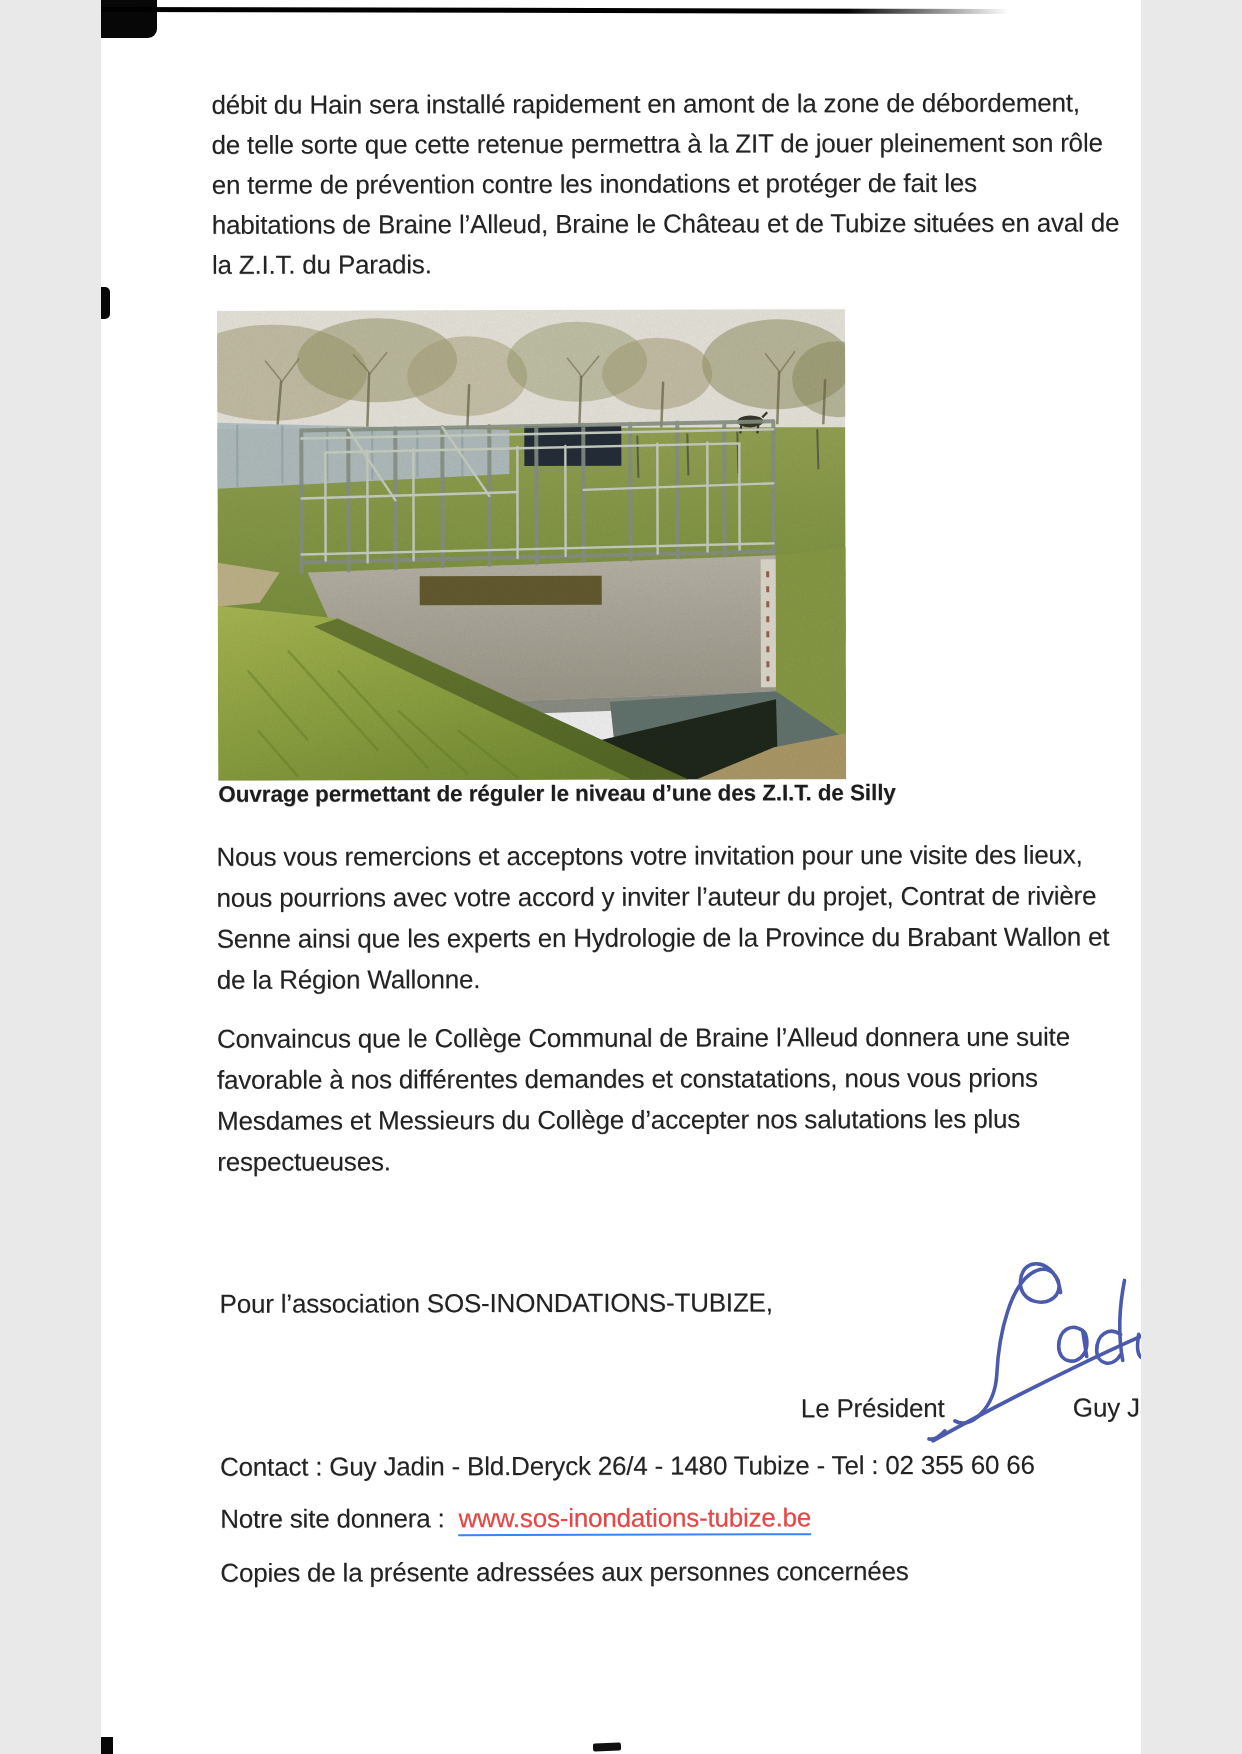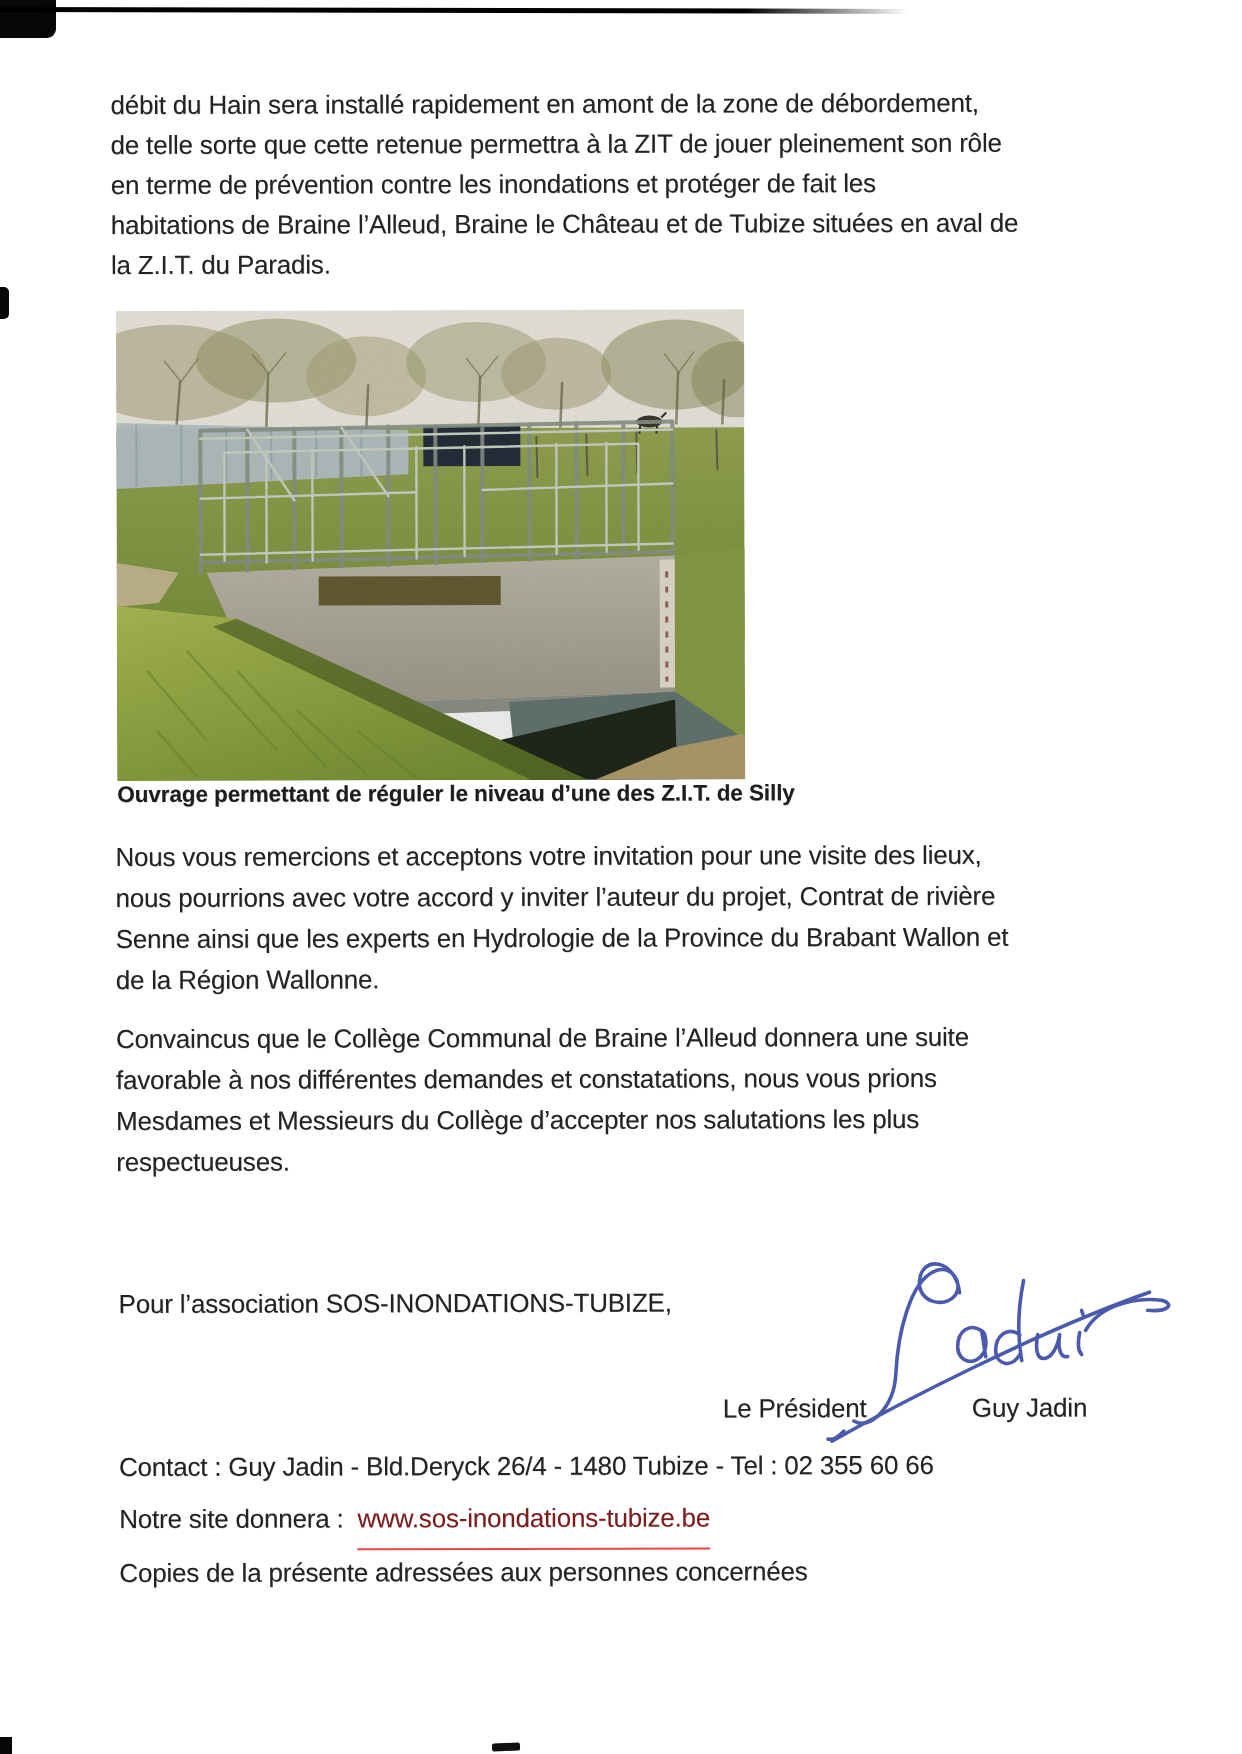--- a/index.html
+++ b/index.html
@@ -6,7 +6,7 @@
   html,body{margin:0;padding:0;background:#e9e9e9;}
   .page{
     position:relative;
-    width:1242px;height:1754px;
+    width:1040px;height:1754px;
     margin:0 auto;
     background:#ffffff;
     font-family:"Liberation Sans", sans-serif;

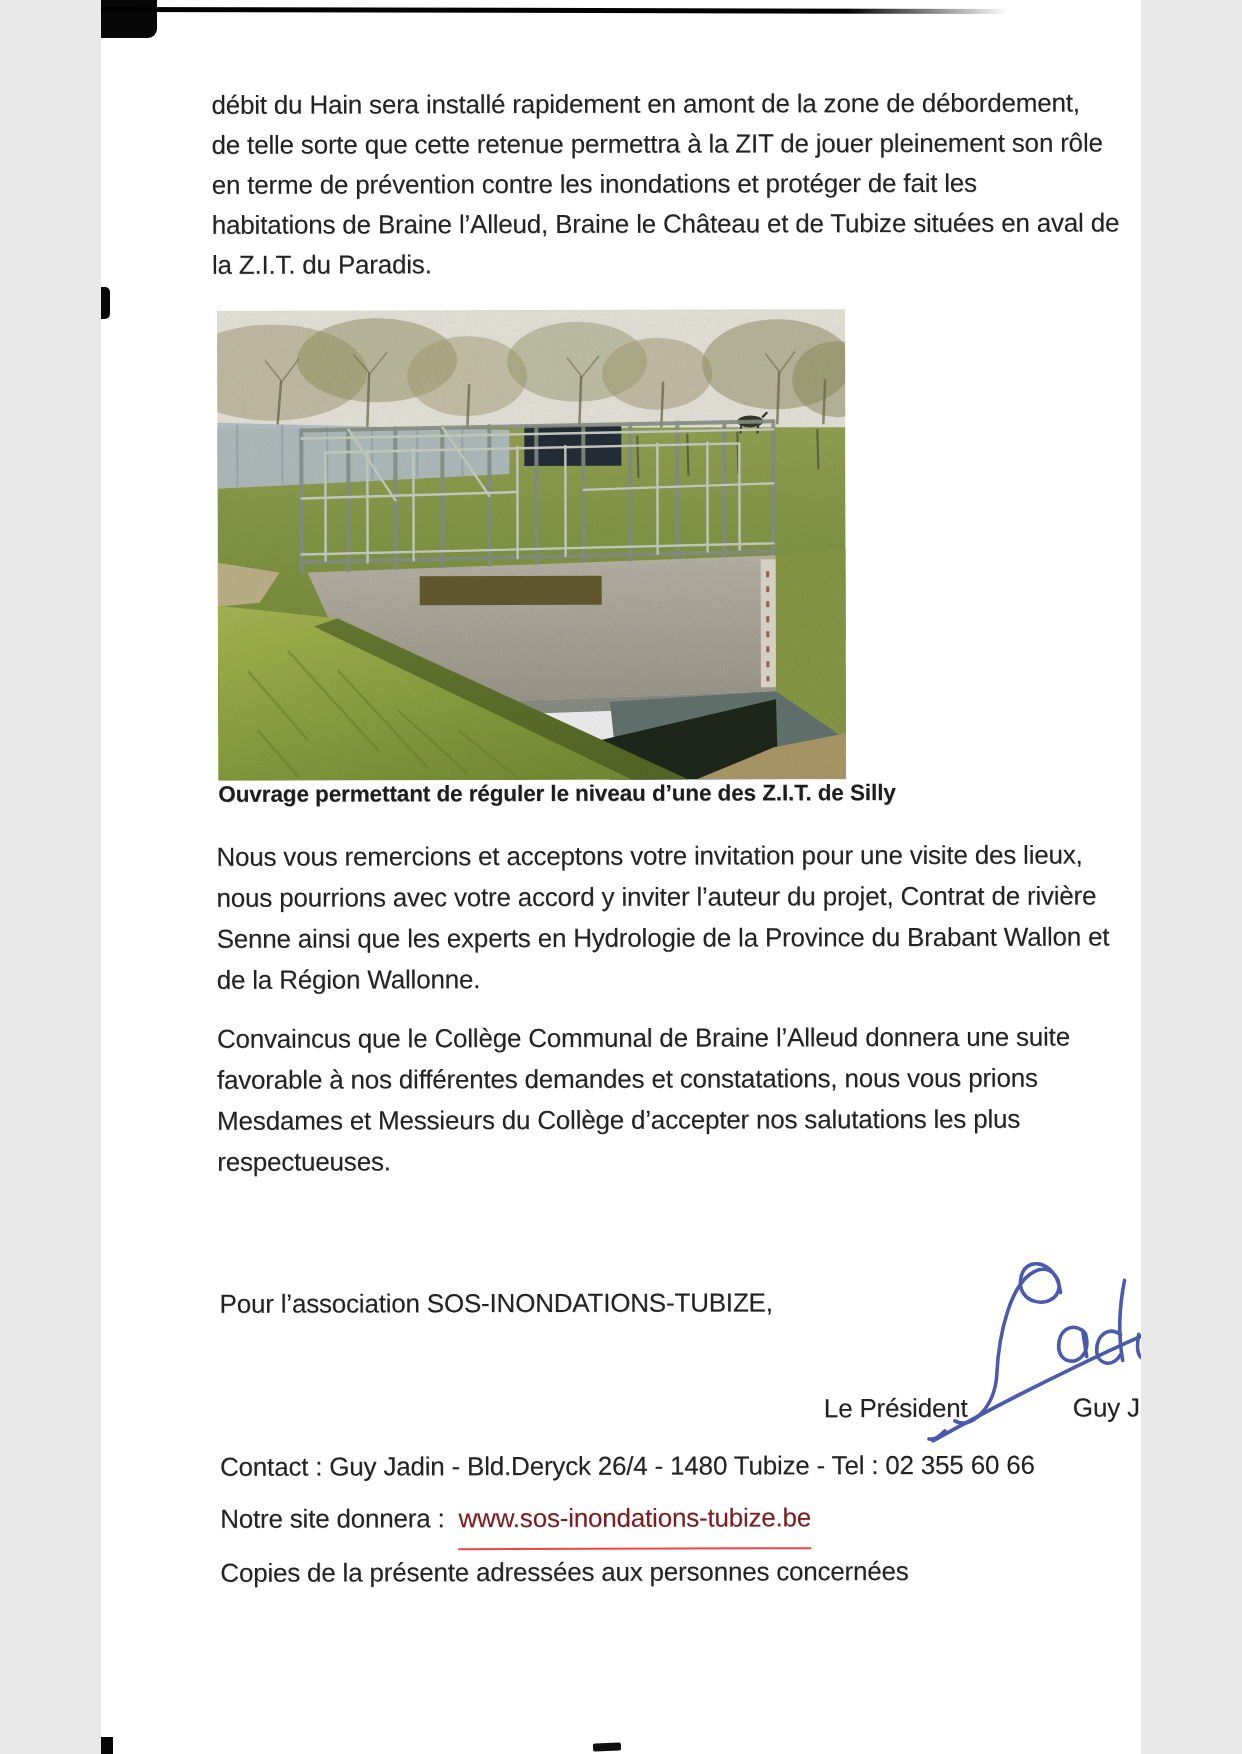--- a/index.html
+++ b/index.html
@@ -33,7 +33,7 @@
   }
   .assoc{position:absolute;left:117px;top:1283px;}
   .sig-svg{position:absolute;left:808px;top:1236px;width:370px;height:212px;z-index:5;}
-  .role-label{position:absolute;left:721px;top:1389px;}
+  .role-label{position:absolute;left:698px;top:1389px;}
   .signer-name{position:absolute;left:970px;top:1389px;}
   .contact-line{position:absolute;left:117px;top:1446px;}
   .site-line{position:absolute;left:117px;top:1498px;}

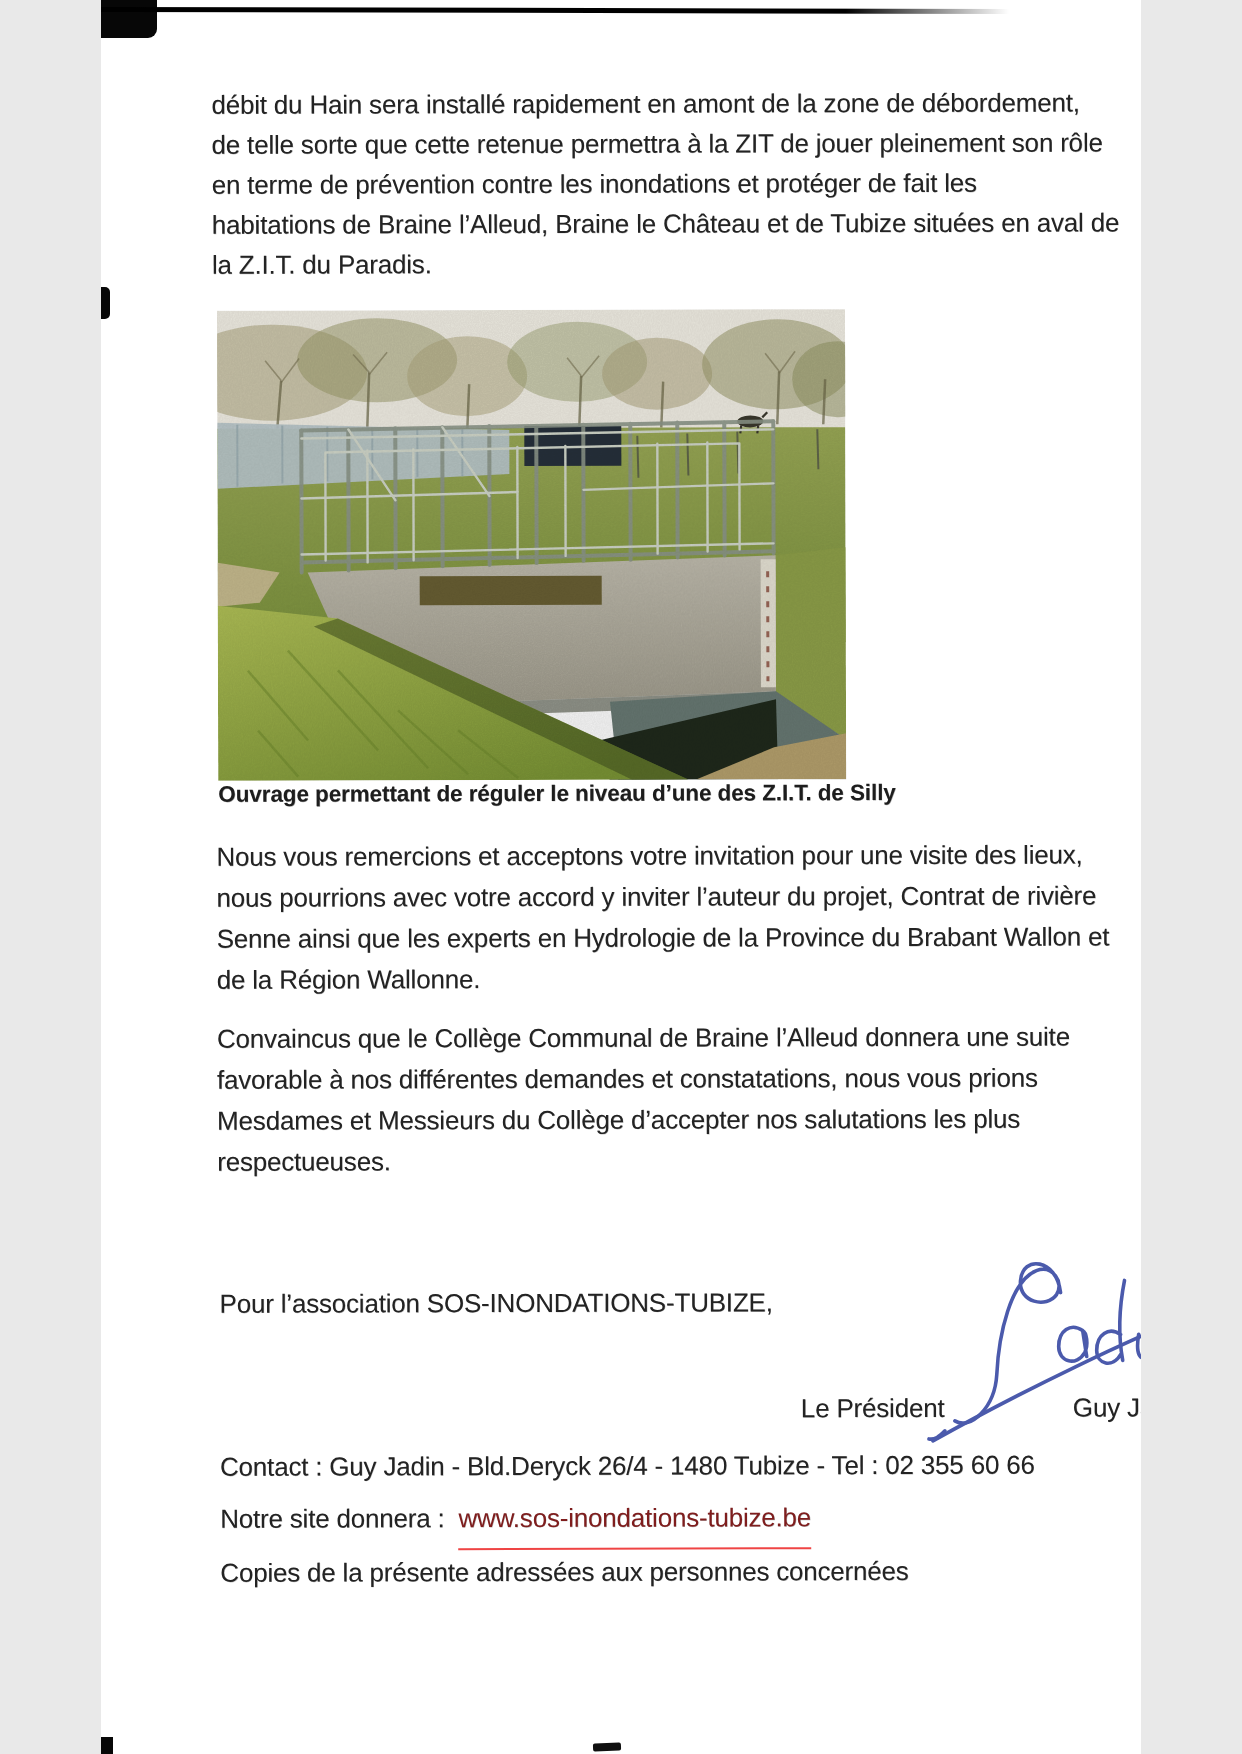--- a/index.html
+++ b/index.html
@@ -38,9 +38,9 @@
   .contact-line{position:absolute;left:117px;top:1446px;}
   .site-line{position:absolute;left:117px;top:1498px;}
   .weblink{
-    color:#7f1d1d;
-    border-bottom:2px solid #ef4444;
-    padding-bottom:15px;
+    color:#ef4444;
+    border-bottom:2px solid #3b82f6;
+    padding-bottom:1px;
     margin-left:14px;
     text-decoration:none;
     cursor:pointer;

